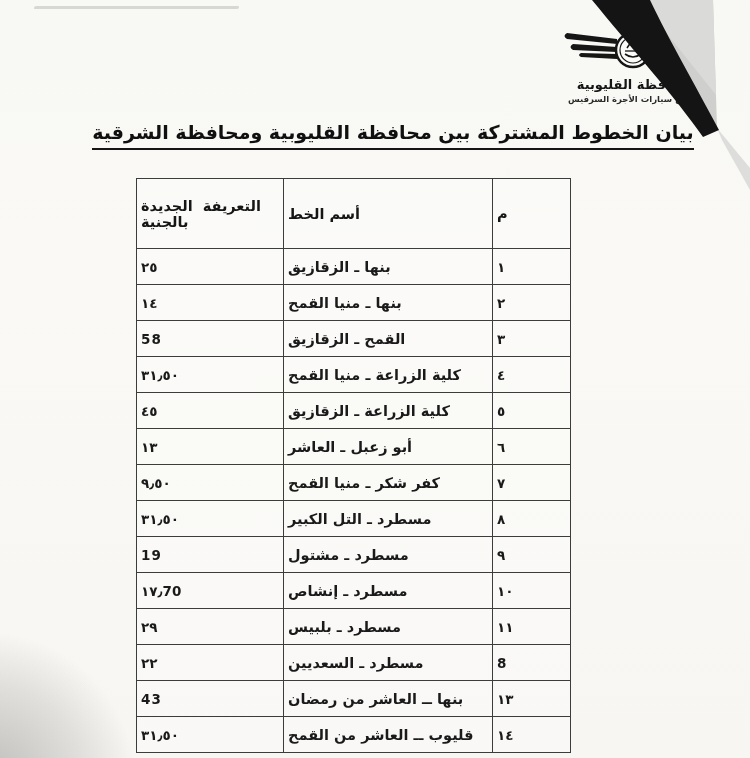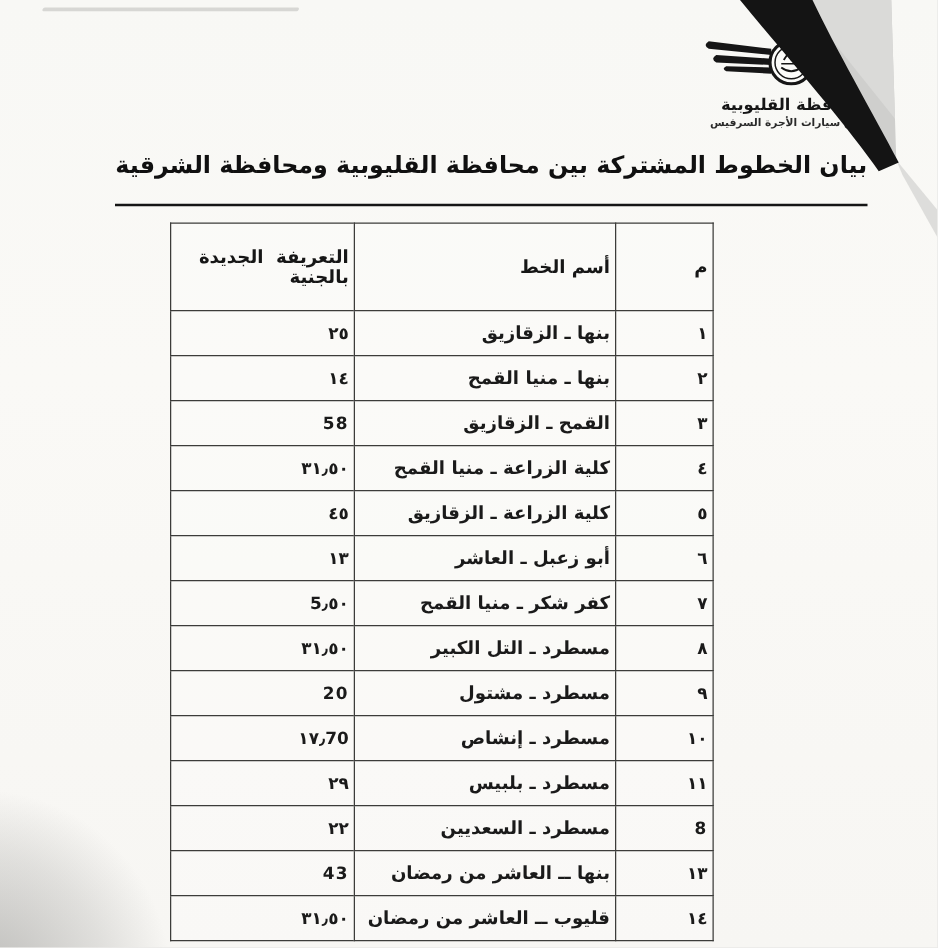--- a/index.html
+++ b/index.html
@@ -28,7 +28,7 @@
   .title-wrap{position:absolute;left:36px;right:0;top:121px;text-align:center;direction:rtl;}
   .page-title{
     display:inline-block;font-size:19px;font-weight:bold;color:#101010;
-    border-bottom:2.5px solid #151515;padding-bottom:20px;letter-spacing:.2px;
+    border-bottom:2.5px solid #151515;padding-bottom:5px;letter-spacing:.2px;
   }
   
   table.fares{

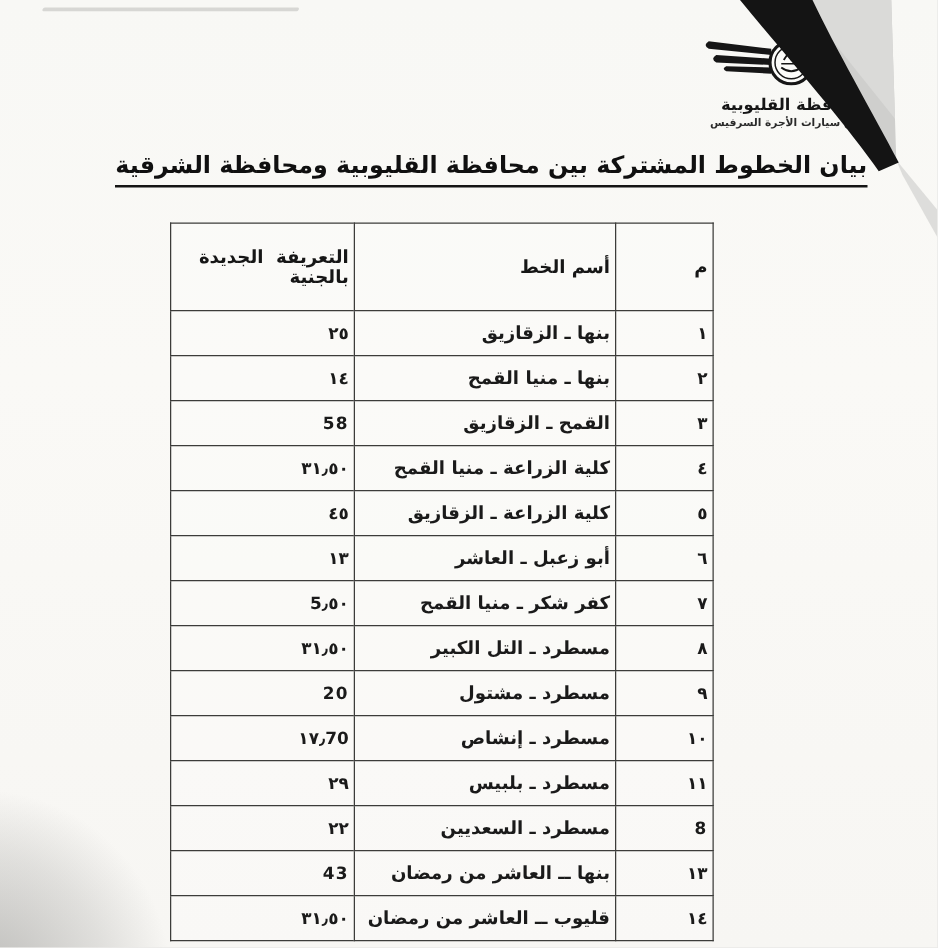--- a/index.html
+++ b/index.html
@@ -37,7 +37,7 @@
     background:rgba(255,255,255,.25);
   }
   table.fares th,table.fares td{
-    border:1.6px solid #3c3c3a;text-align:right;vertical-align:middle;
+    border:1.6px solid #3c3c3a;text-align:left;vertical-align:middle;
     padding:0 4px;overflow:hidden;
   }
   table.fares th{height:69px;font-size:14.5px;font-weight:bold;color:#161616;}

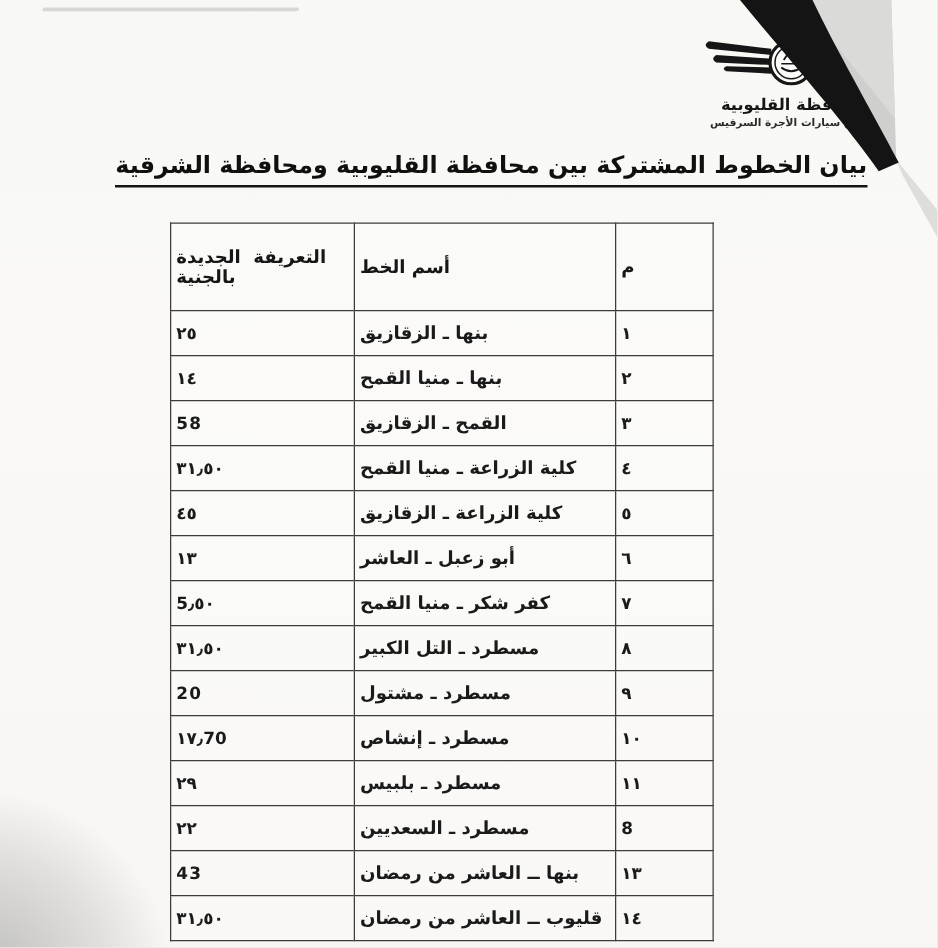--- a/index.html
+++ b/index.html
@@ -194,7 +194,7 @@
         <span class="line-name">كفر شكر ـ منيا القمح</span>
       </td>
       <td>
-        <span class="num">5٫٥٠</span>
+        <span class="num">٩٫٥٠</span>
       </td>
     </tr>
 

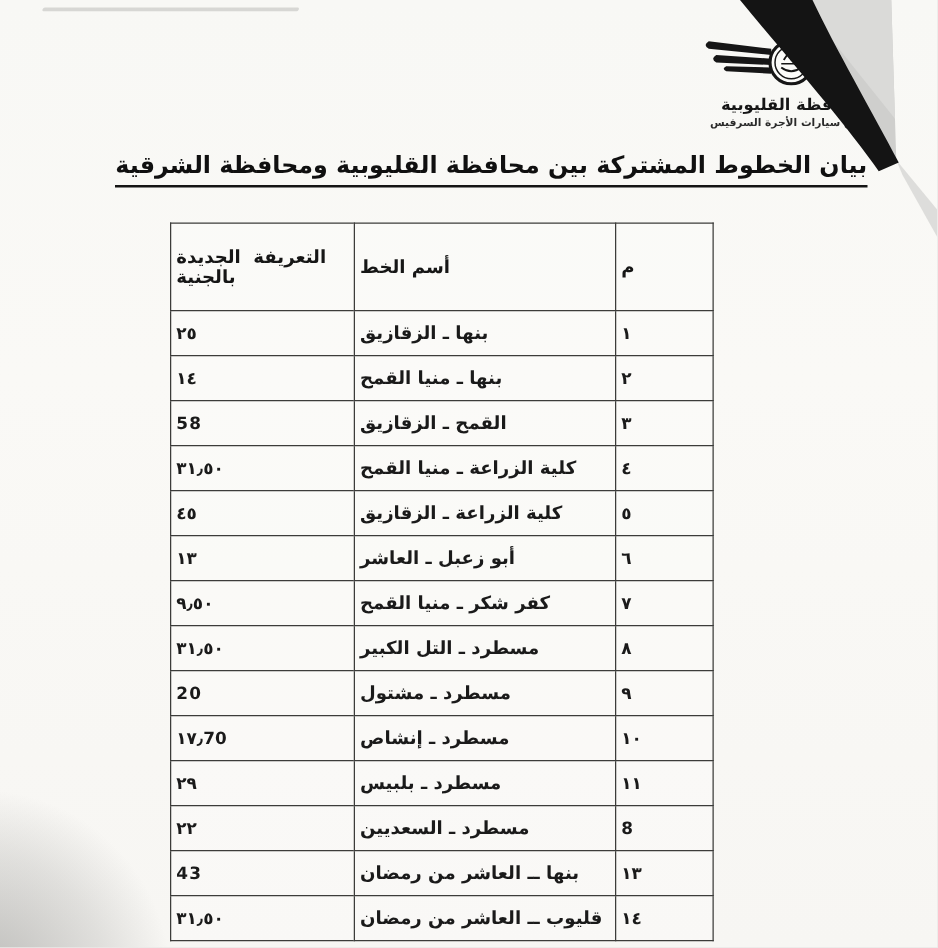--- a/index.html
+++ b/index.html
@@ -218,7 +218,7 @@
         <span class="line-name">مسطرد ـ مشتول</span>
       </td>
       <td>
-        <span class="num">20</span>
+        <span class="num">19</span>
       </td>
     </tr>
 

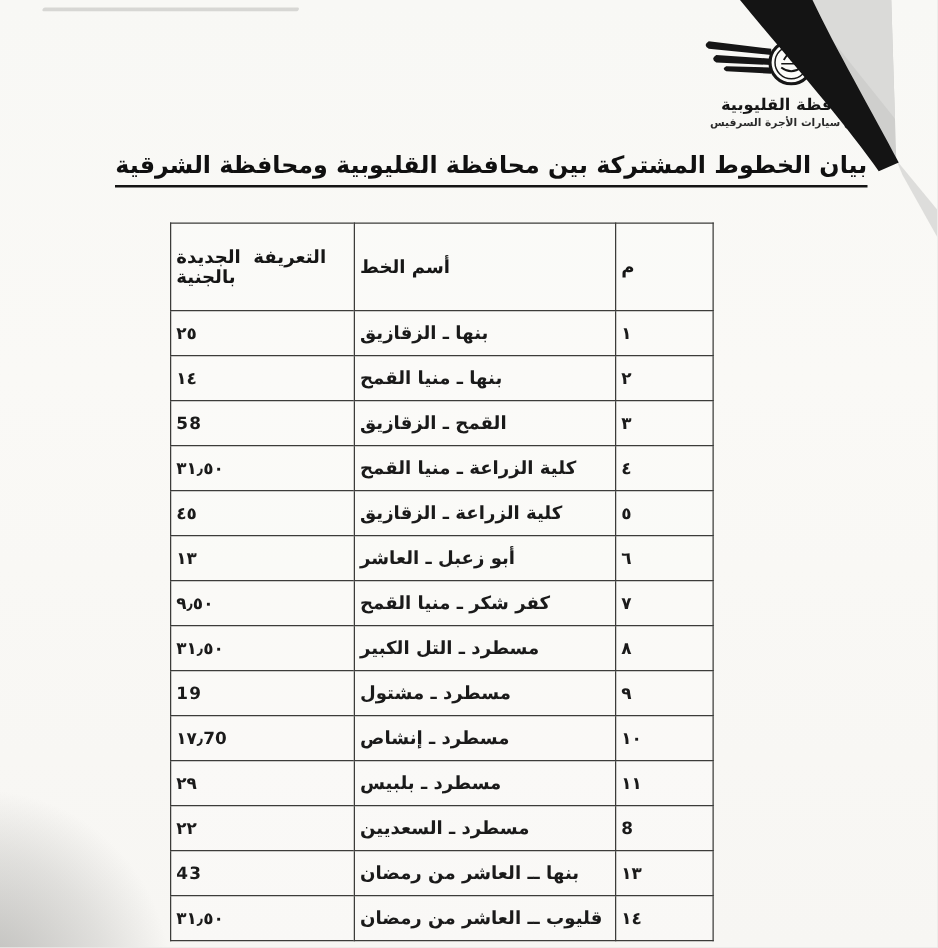--- a/index.html
+++ b/index.html
@@ -275,7 +275,7 @@
         <span class="num">١٤</span>
       </td>
       <td>
-        <span class="line-name">قليوب ــ العاشر من رمضان</span>
+        <span class="line-name">قليوب ــ العاشر من القمح</span>
       </td>
       <td>
         <span class="num">٣١٫٥٠</span>

